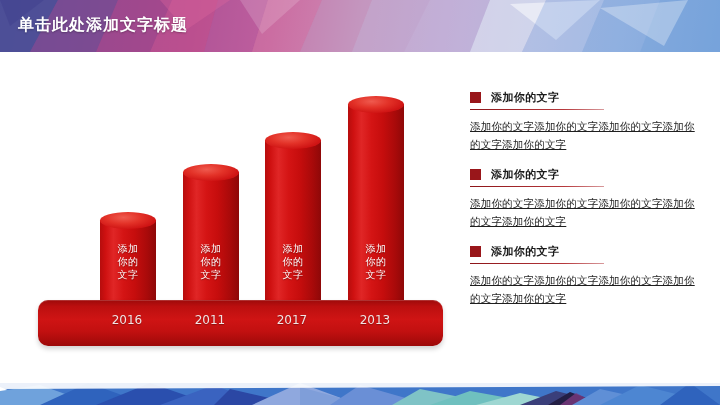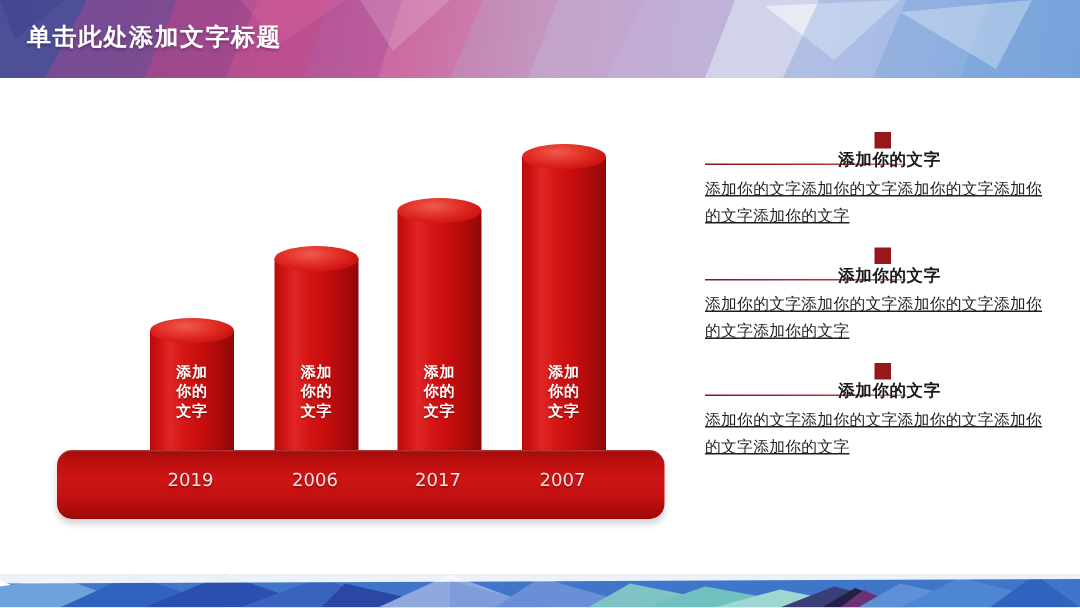--- a/index.html
+++ b/index.html
@@ -72,7 +72,7 @@
   
   .panel { position:absolute; left:470px; top:88px; width:236px; }
   .block { position:relative; margin-bottom:12px; }
-  .block-head { display:flex; align-items:center; height:18px;flex-direction:column; }
+  .block-head { display:flex; align-items:center; height:18px; }
   .bullet {
     width:11px; height:11px; background:#99161a; display:inline-block; flex:0 0 auto;
   }

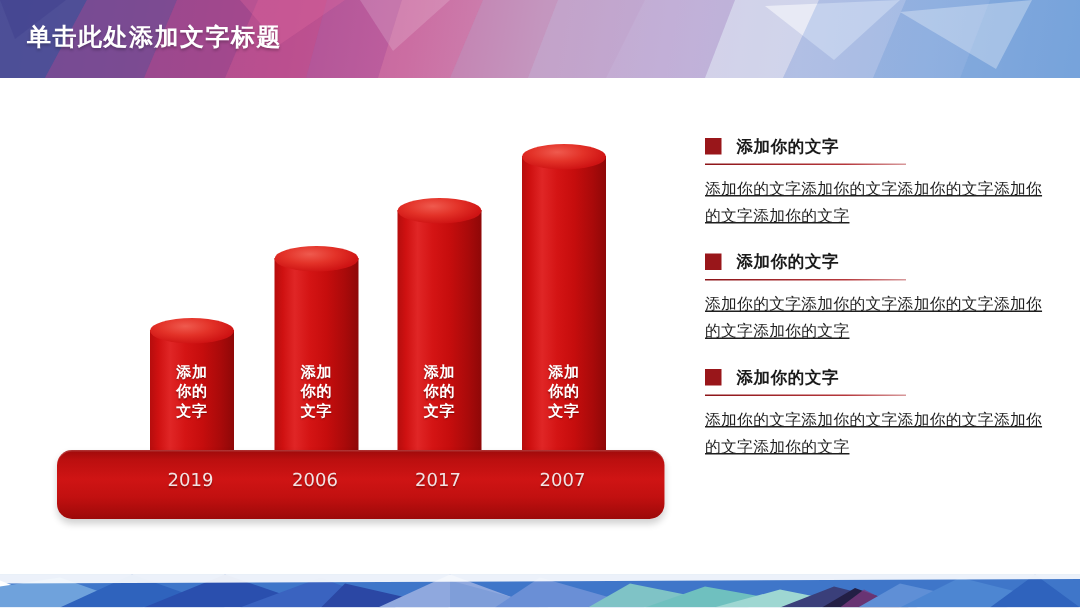--- a/index.html
+++ b/index.html
@@ -50,7 +50,7 @@
   }
   .bar-label {
     position:absolute; left:0; width:100%;
-    text-align:center; color:#ffffff; font-size:10px; font-weight:bold;
+    text-align:center; color:#ffffff; font-size:10px; font-weight:normal;
     line-height:13px; letter-spacing:.5px;
     text-shadow:0 1px 1px rgba(0,0,0,.35);
     z-index:3;

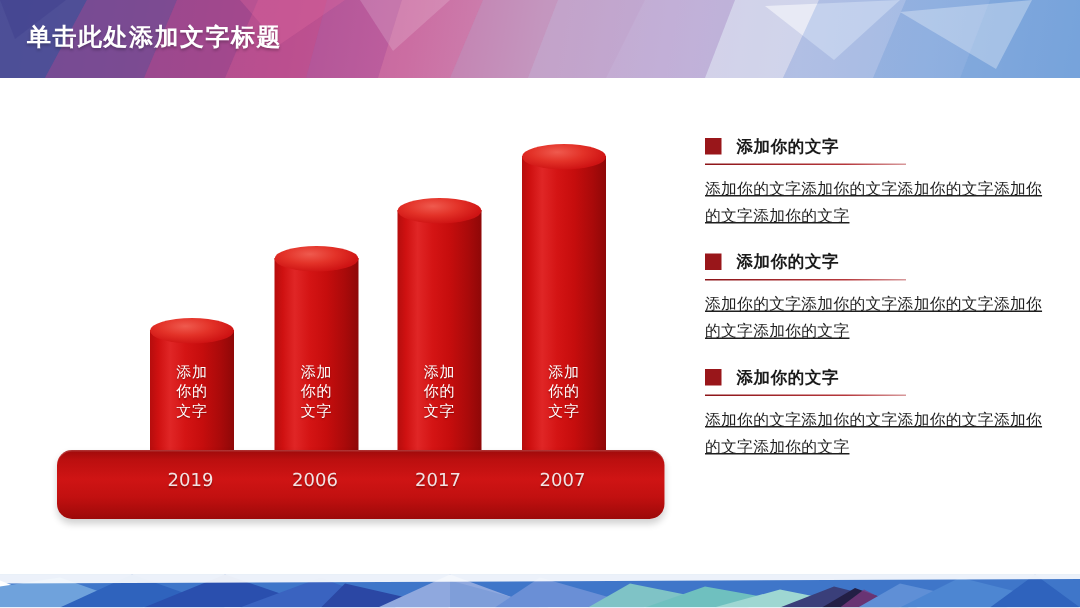--- a/index.html
+++ b/index.html
@@ -168,7 +168,7 @@
     </div>
 
     <div class="base">
-      <div class="base-year" style="left:54px;">2019</div>
+      <div class="base-year" style="left:54px;">2016</div>
       <div class="base-year" style="left:137px;">2006</div>
       <div class="base-year" style="left:219px;">2017</div>
       <div class="base-year" style="left:302px;">2007</div>

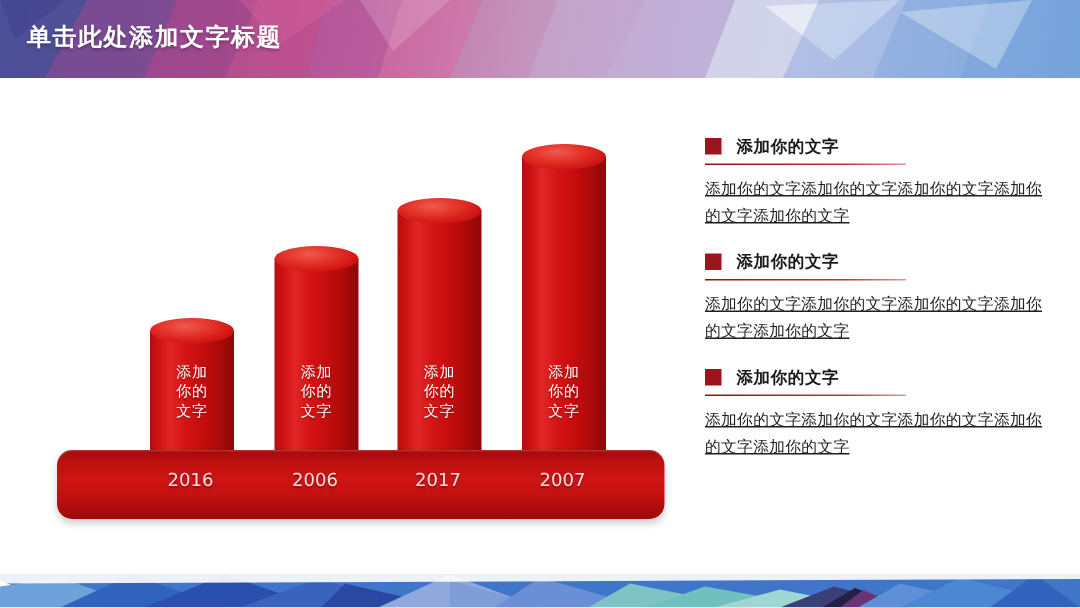--- a/index.html
+++ b/index.html
@@ -169,7 +169,7 @@
 
     <div class="base">
       <div class="base-year" style="left:54px;">2016</div>
-      <div class="base-year" style="left:137px;">2006</div>
+      <div class="base-year" style="left:137px;">2011</div>
       <div class="base-year" style="left:219px;">2017</div>
       <div class="base-year" style="left:302px;">2007</div>
     </div>

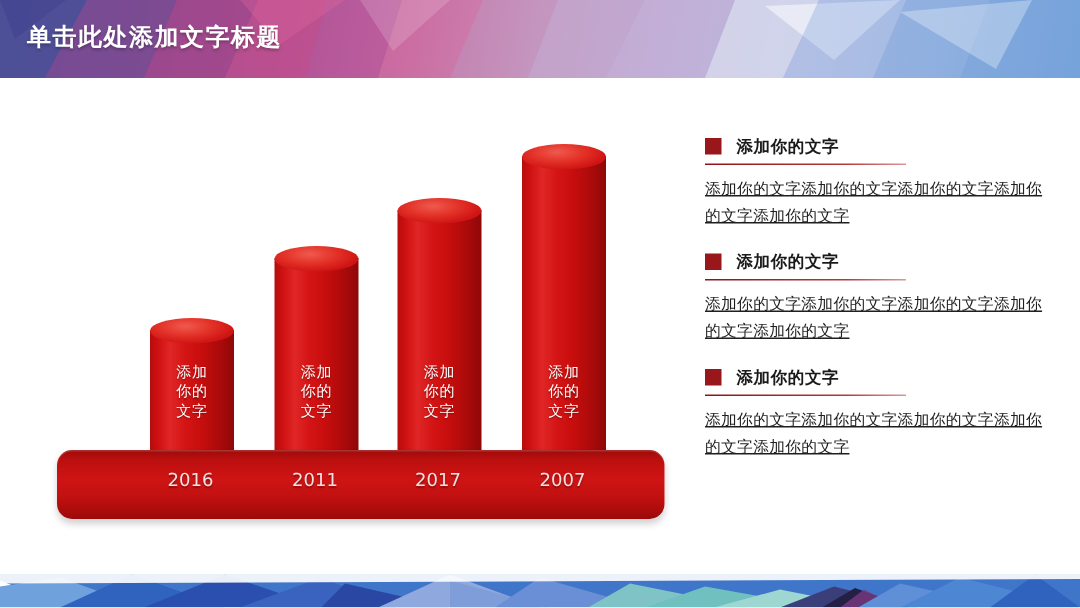--- a/index.html
+++ b/index.html
@@ -171,7 +171,7 @@
       <div class="base-year" style="left:54px;">2016</div>
       <div class="base-year" style="left:137px;">2011</div>
       <div class="base-year" style="left:219px;">2017</div>
-      <div class="base-year" style="left:302px;">2007</div>
+      <div class="base-year" style="left:302px;">2013</div>
     </div>
   </div>
 

